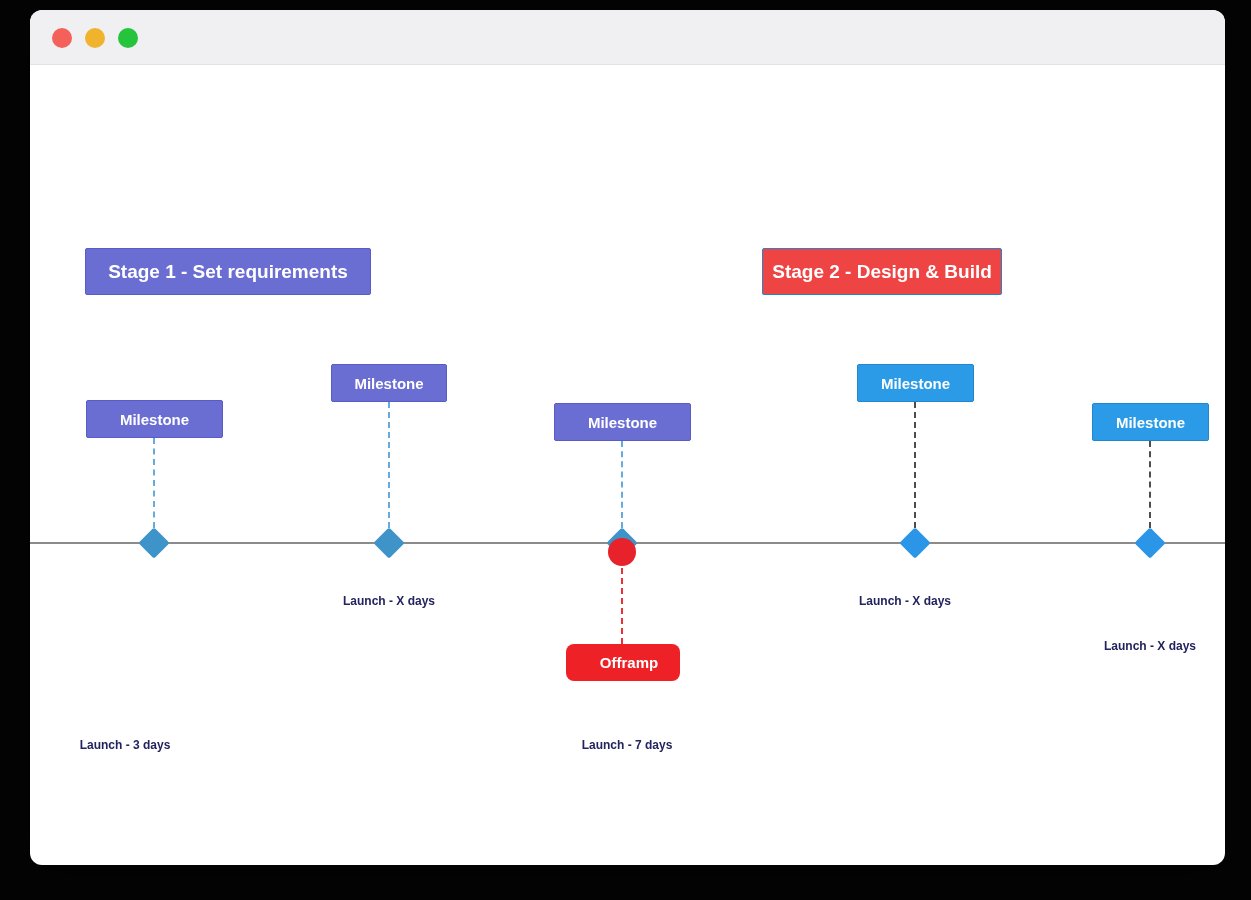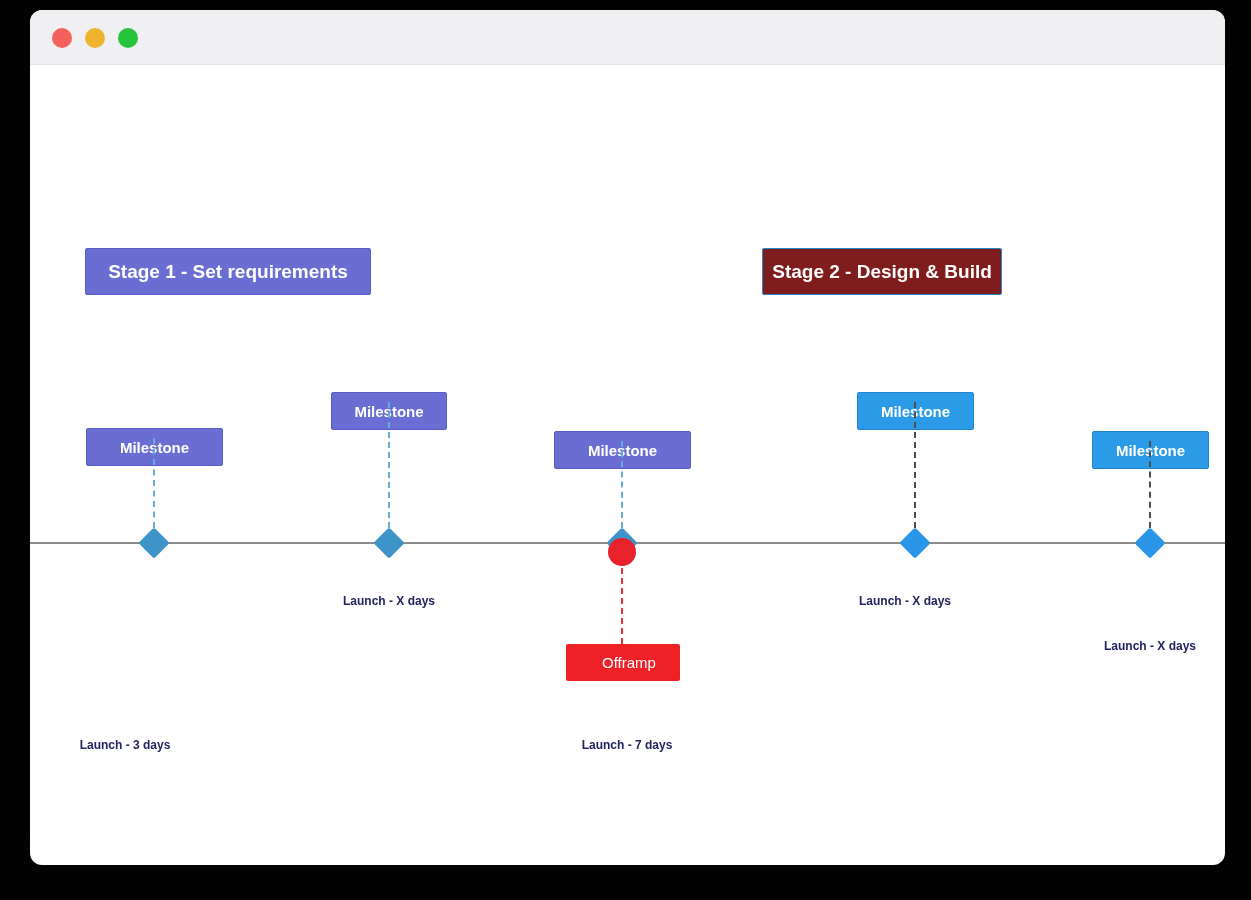--- a/index.html
+++ b/index.html
@@ -23,7 +23,7 @@
   .stage { position:absolute; height:47px; color:#fff; font-size:19px; font-weight:600;
            display:flex; align-items:center; justify-content:center; border-radius:2px; }
   .stage.purple { left:55px;  top:183px; width:286px; background:#6a6ed2; border:1px solid #585cc6; }
-  .stage.blue   { left:732px; top:183px; width:240px; background:#7f1d1d; border:1px solid #2186cd; }
+  .stage.blue   { left:732px; top:183px; width:240px; background:#ef4444; border:1px solid #2186cd; }
 
   .milestone { position:absolute; height:38px; color:#fff; font-size:15px; font-weight:600;
                display:flex; align-items:center; justify-content:center; border-radius:2px;margin-top:28px; }

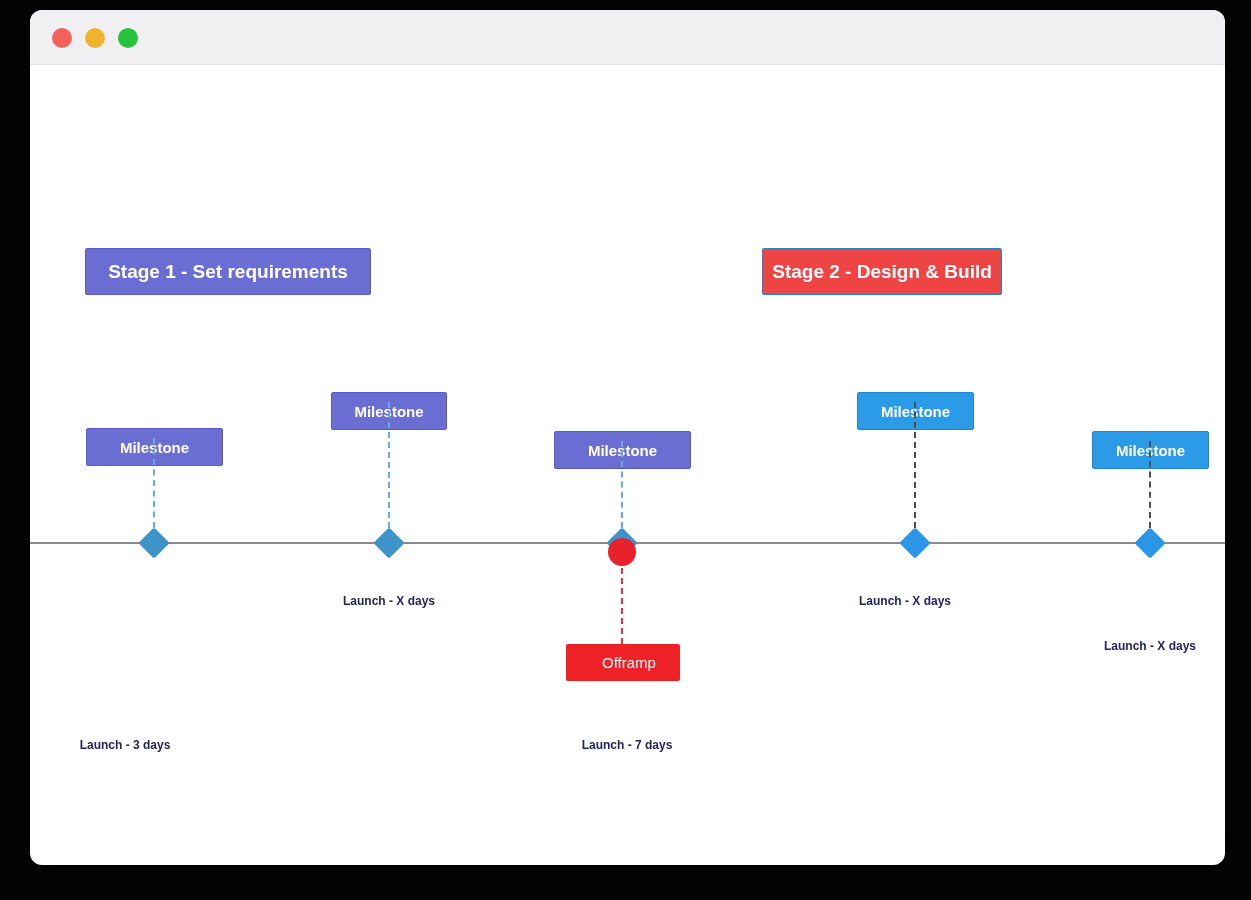--- a/index.html
+++ b/index.html
@@ -26,7 +26,7 @@
   .stage.blue   { left:732px; top:183px; width:240px; background:#ef4444; border:1px solid #2186cd; }
 
   .milestone { position:absolute; height:38px; color:#fff; font-size:15px; font-weight:600;
-               display:flex; align-items:center; justify-content:center; border-radius:2px;margin-top:28px; }
+               display:flex; align-items:center; justify-content:center; border-radius:2px; }
   .milestone.purple { background:#6a6ed2; border:1px solid #585cc6; }
   .milestone.blue   { background:#2b9be7; border:1px solid #2186cd; }
   .m1 { left:56px;   top:335px; width:137px; }

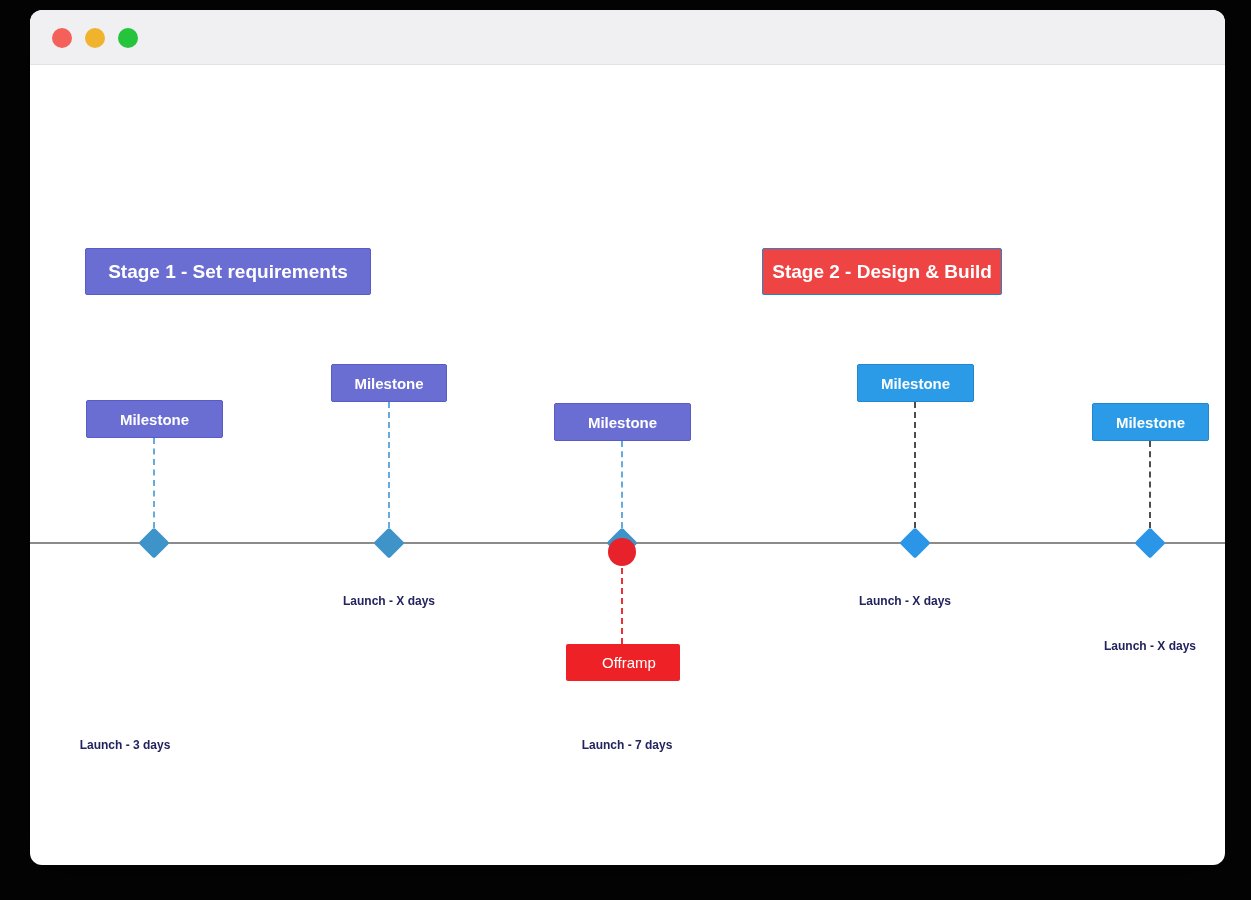--- a/index.html
+++ b/index.html
@@ -59,8 +59,8 @@
   .offramp-dot { position:absolute; left:578px; top:473px; width:28px; height:28px;
                  border-radius:50%; background:#e8222b; }
   .offramp-box { position:absolute; left:536px; top:579px; width:114px; height:37px;
-                 background:#ee2127; color:#fff; font-size:15px; font-weight:400;
-                 display:flex; align-items:center; justify-content:center; border-radius:2px;padding-left:12px; }
+                 background:#ee2127; color:#fff; font-size:15px; font-weight:700;
+                 display:flex; align-items:center; justify-content:center; border-radius:8px;padding-left:12px; }
 
   .launch { position:absolute; color:#23245f; font-size:12px; font-weight:600;
             white-space:nowrap; transform:translateX(-50%); }

